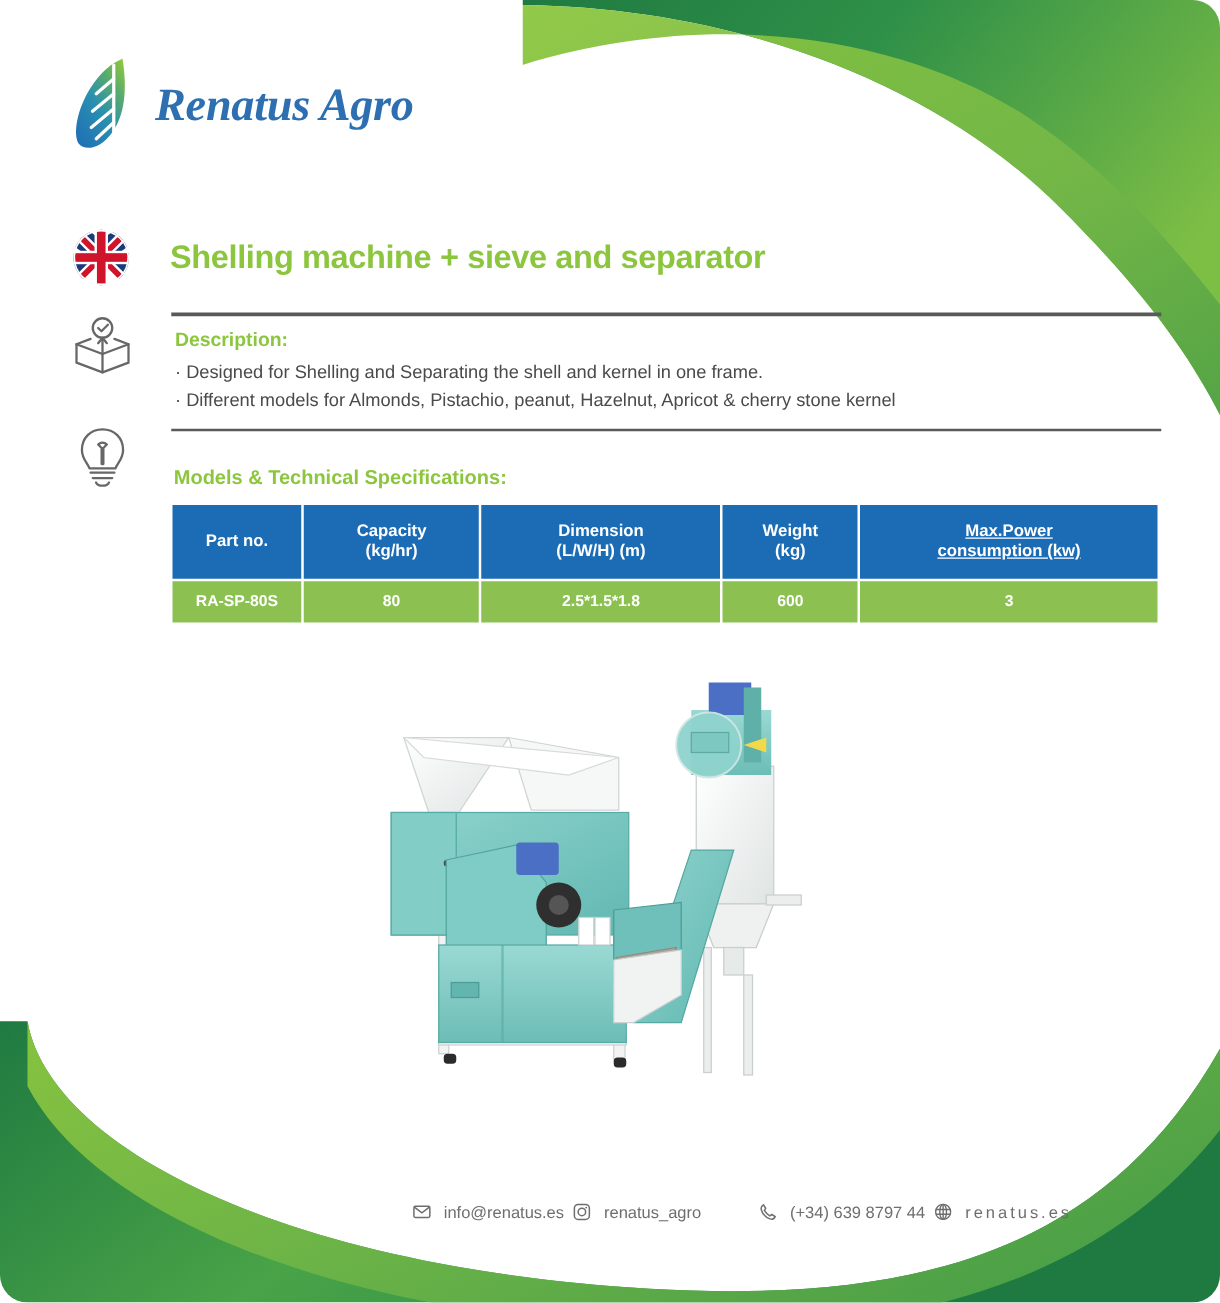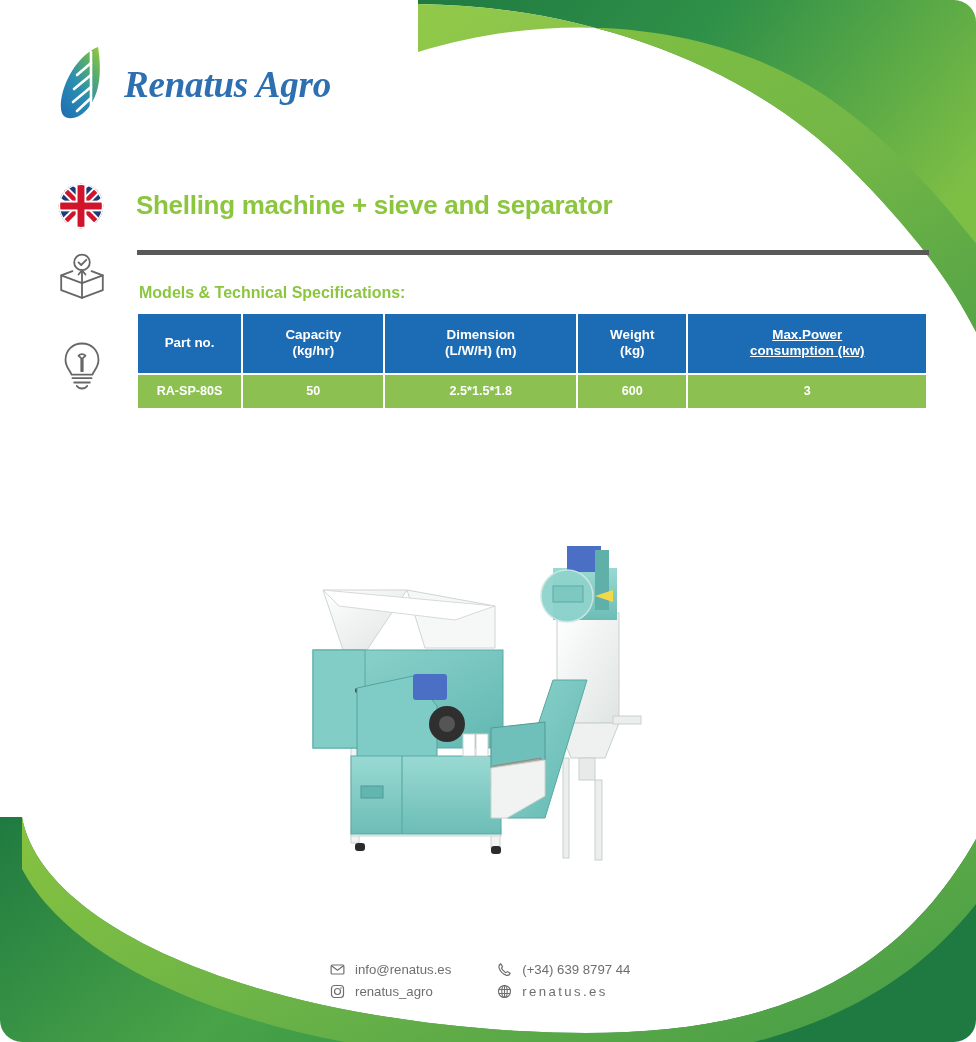--- a/index.html
+++ b/index.html
@@ -182,6 +182,11 @@
 
     <div class="rule"></div>
 
+    <div class="desc-block">
+      <div class="desc-head">Description:</div>
+      <p class="desc-line">· Designed for Shelling and Separating the shell and kernel in one frame.</p>
+      <p class="desc-line">· Different models for Almonds, Pistachio, peanut, Hazelnut, Apricot &amp; cherry stone kernel</p>
+    </div>
 
     <div class="rule-thin"></div>
 

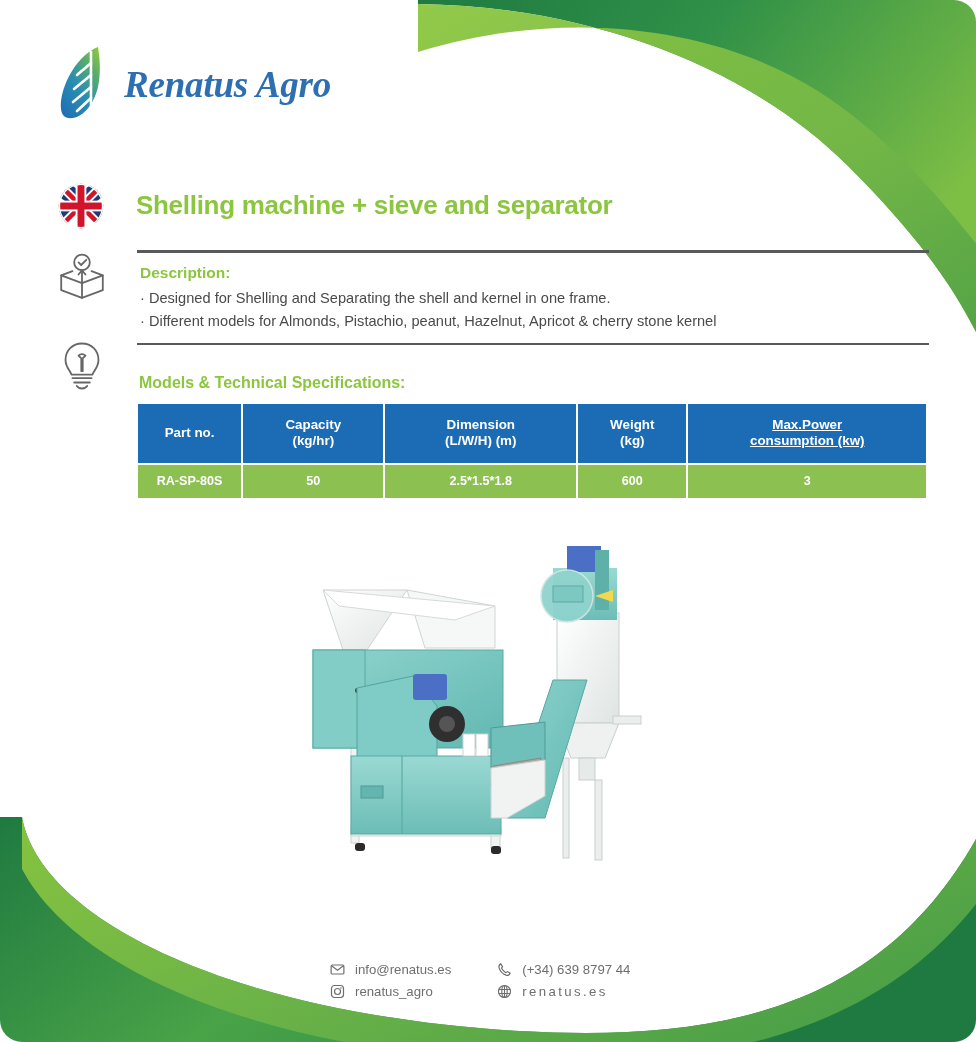--- a/index.html
+++ b/index.html
@@ -219,7 +219,7 @@
       <tbody>
         <tr>
           <td>RA-SP-80S</td>
-          <td>50</td>
+          <td>80</td>
           <td>2.5*1.5*1.8</td>
           <td>600</td>
           <td>3</td>

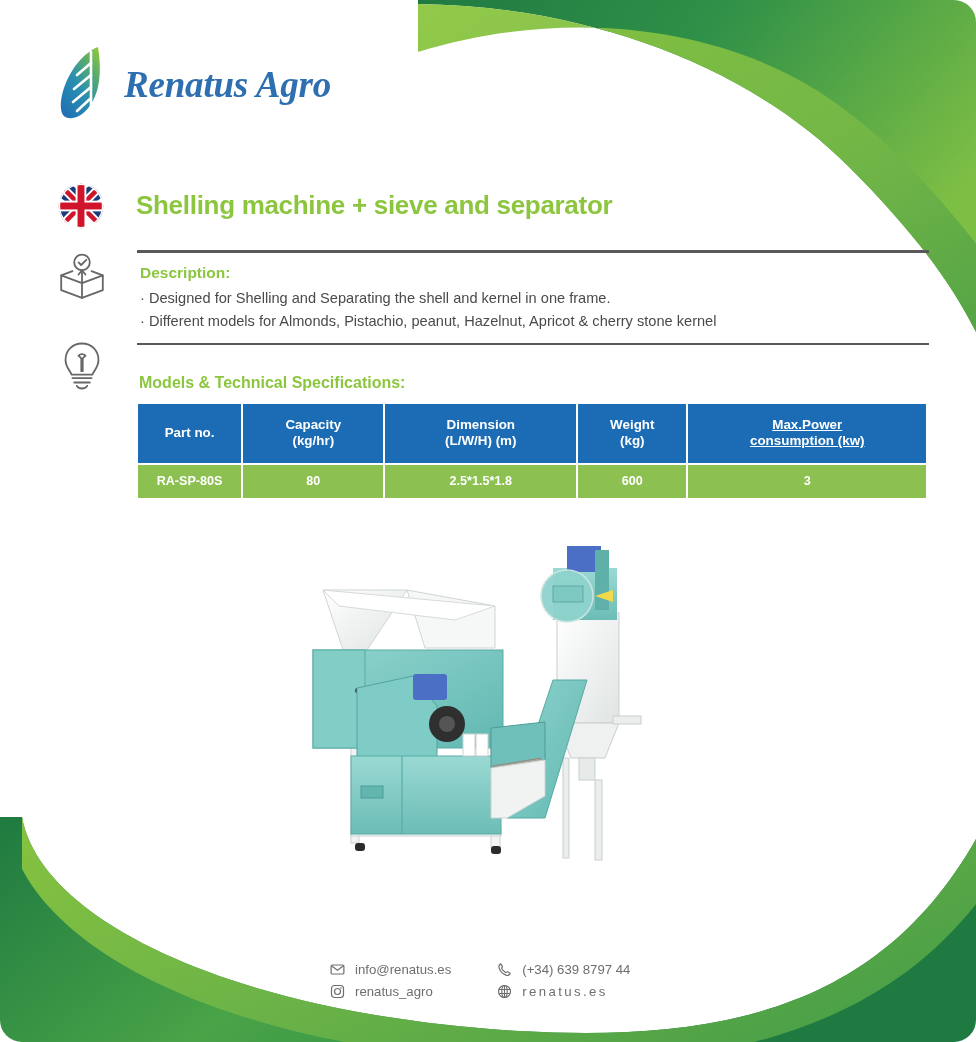--- a/index.html
+++ b/index.html
@@ -71,7 +71,7 @@
 
   
   .footer{position:absolute;left:330px;top:962px;display:flex;gap:46px;}
-  .fcol{display:flex;flex-direction:column;gap:7px;}
+  .fcol{display:flex;flex-direction:row;gap:7px;}
   .frow{display:flex;align-items:center;gap:10px;}
   .frow .ficon{width:15px;height:15px;flex:none;color:#6e6e6e;}
   .frow .ftext{font-size:13.2px;color:#6e6e6e;white-space:nowrap;}

